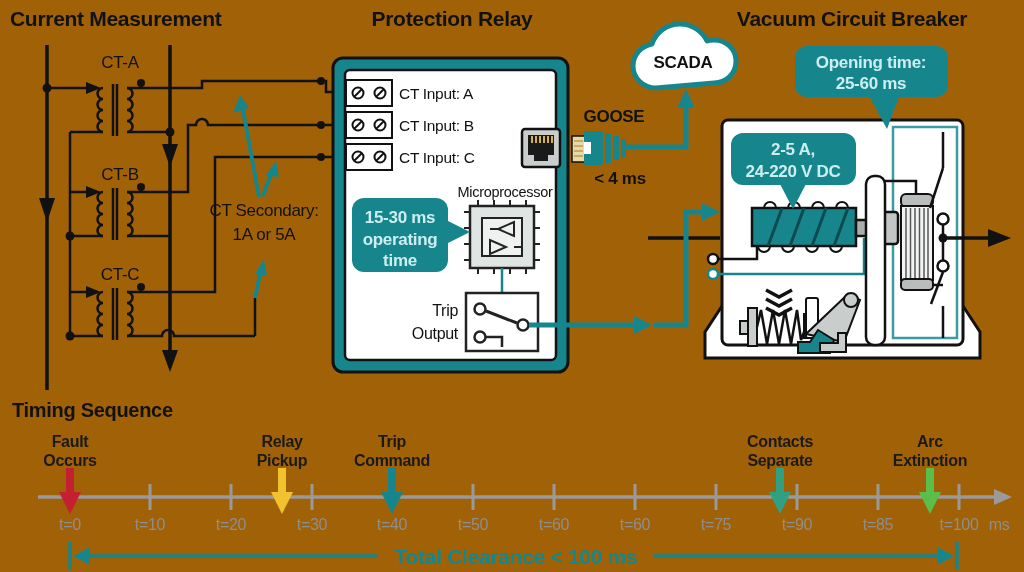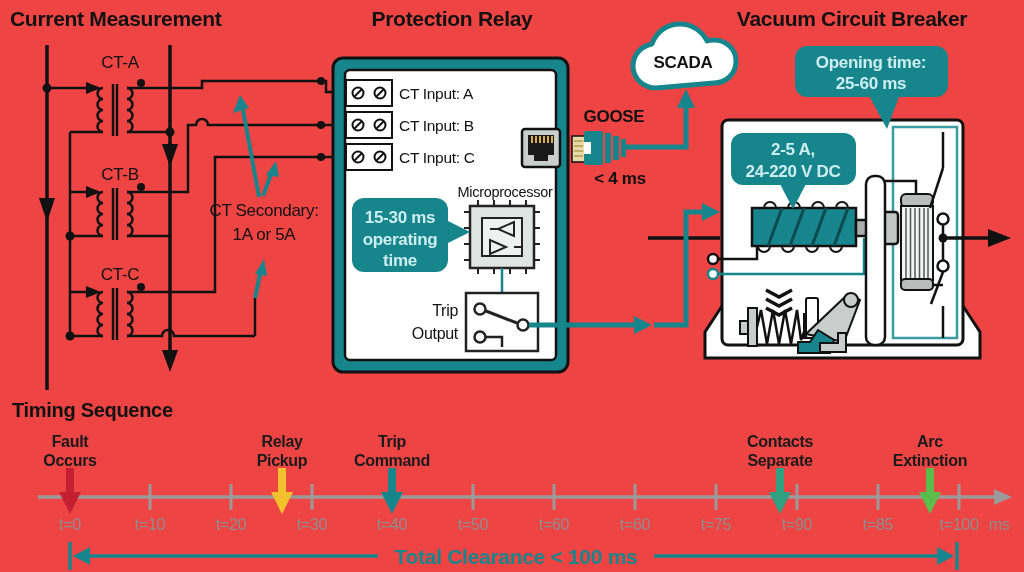--- a/index.html
+++ b/index.html
@@ -3,7 +3,7 @@
 <meta charset="utf-8">
 <style>
   html,body{margin:0;padding:0;background:#ffffff;}
-  #stage{position:relative;width:1024px;height:572px;background:#ef4444;overflow:hidden;}
+  #stage{position:relative;width:1024px;height:572px;background:#a16207;overflow:hidden;}
   svg{font-family:"Liberation Sans", sans-serif;letter-spacing:-0.3px;}
   .t-title{font-size:21px;font-weight:bold;fill:#111;}
   .t-ct{font-size:17px;fill:#111;}

